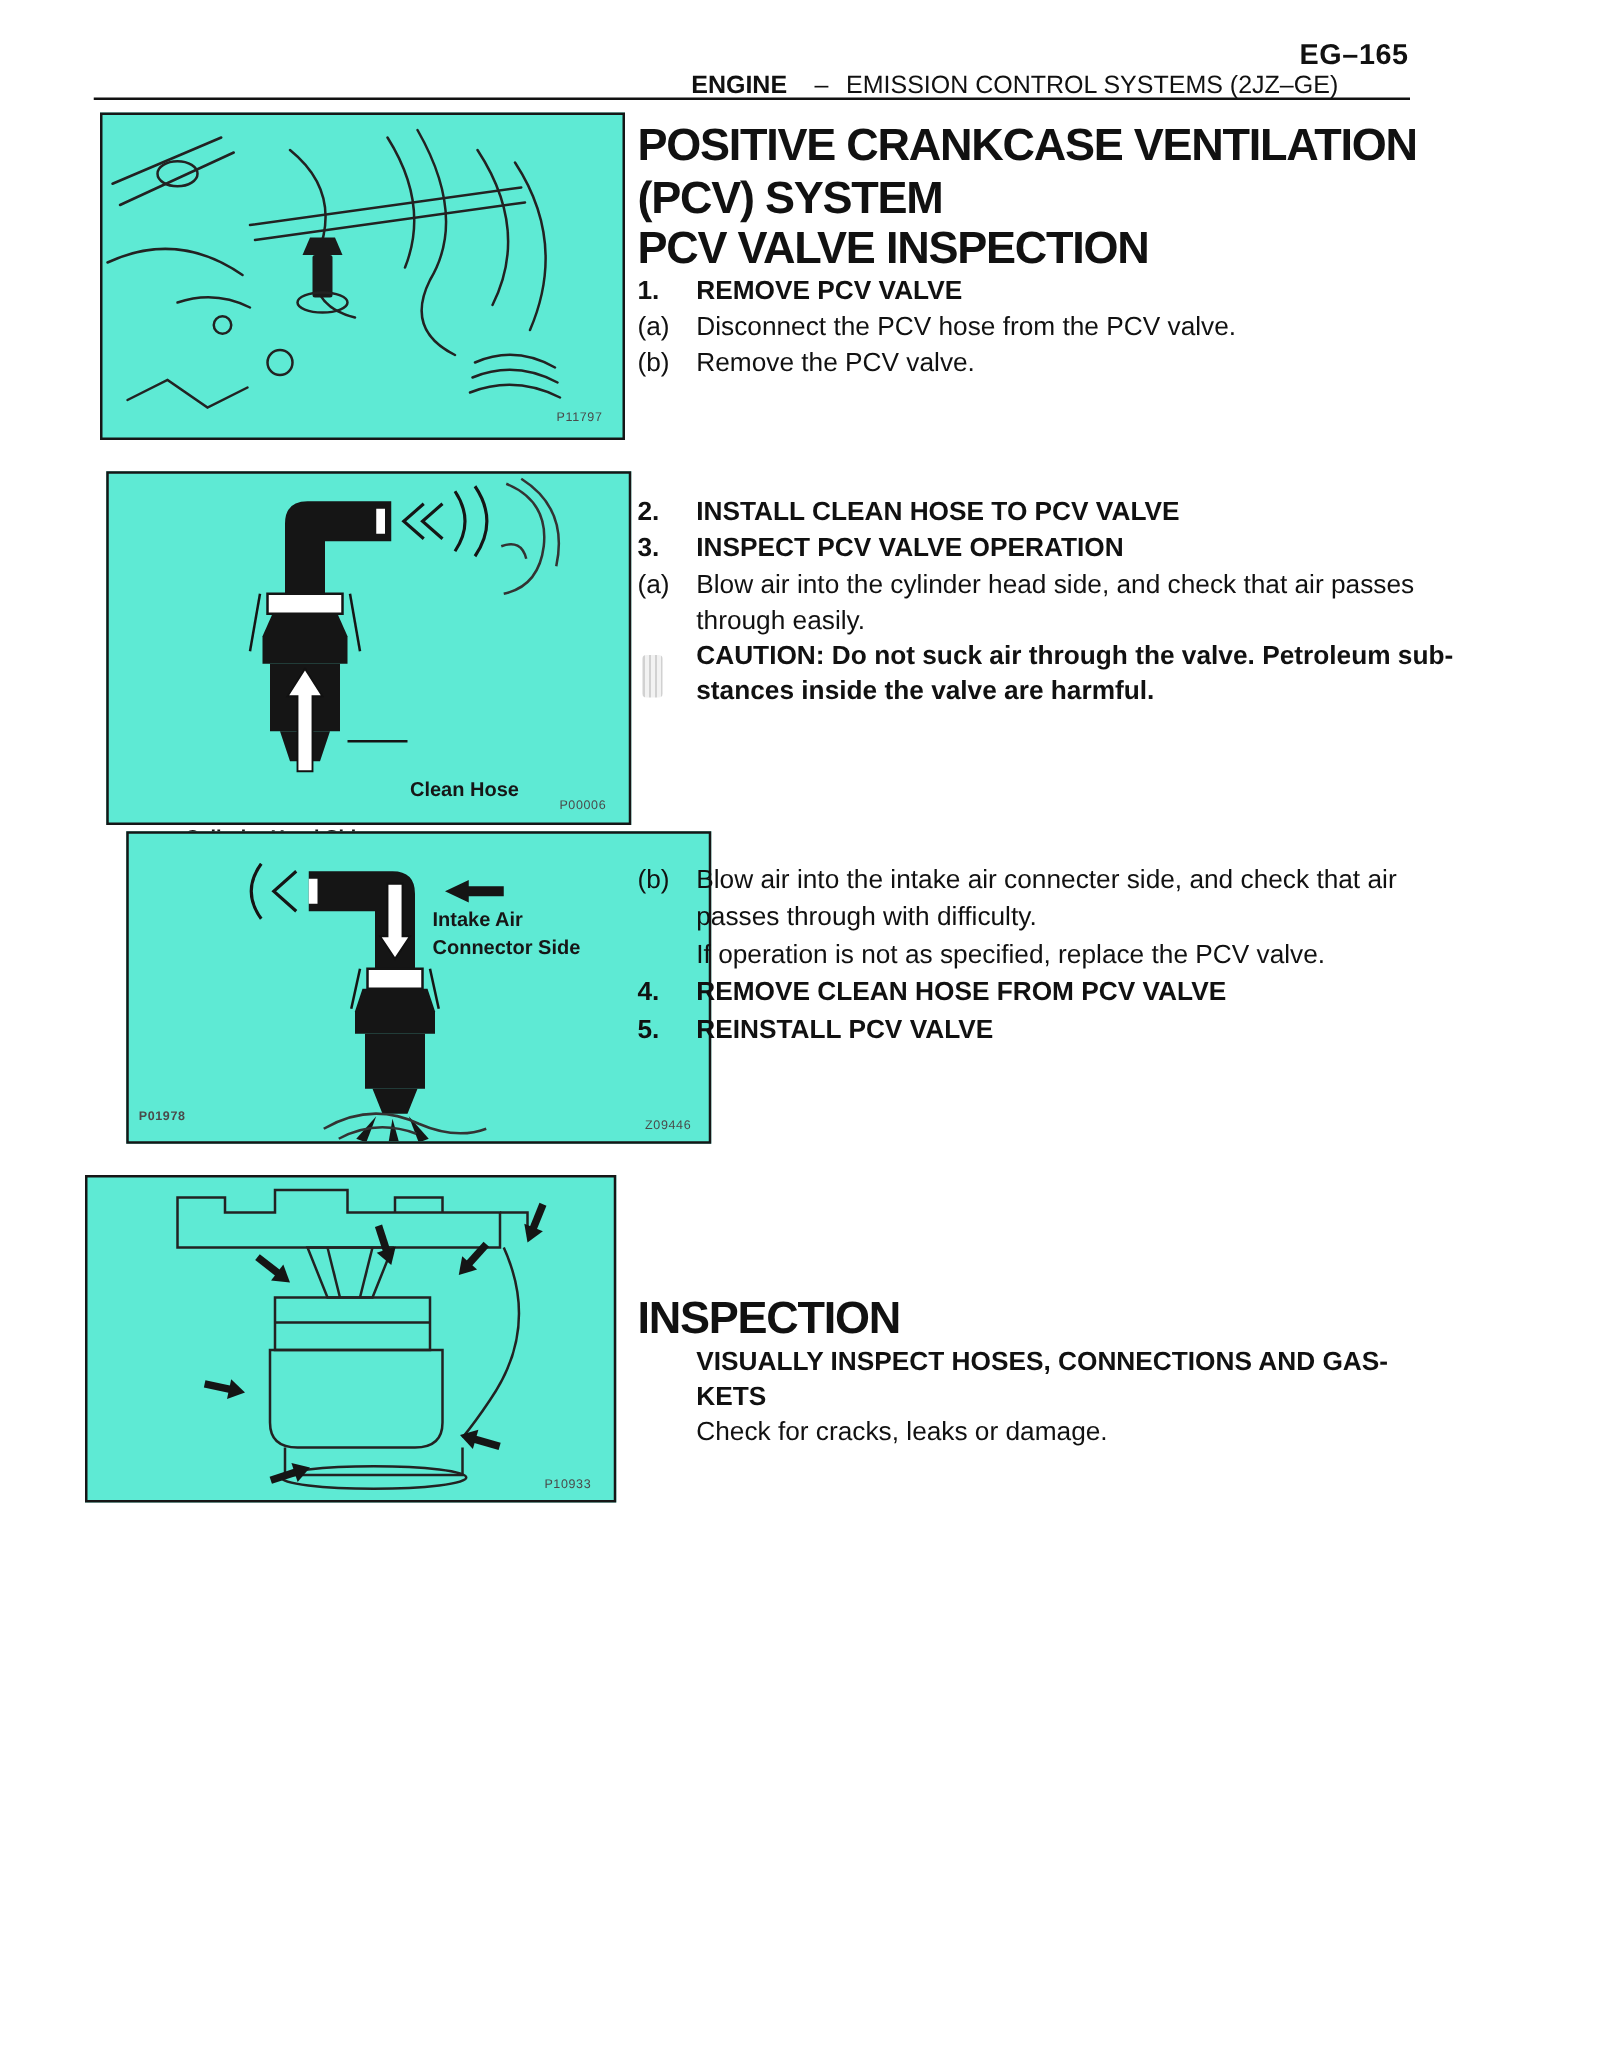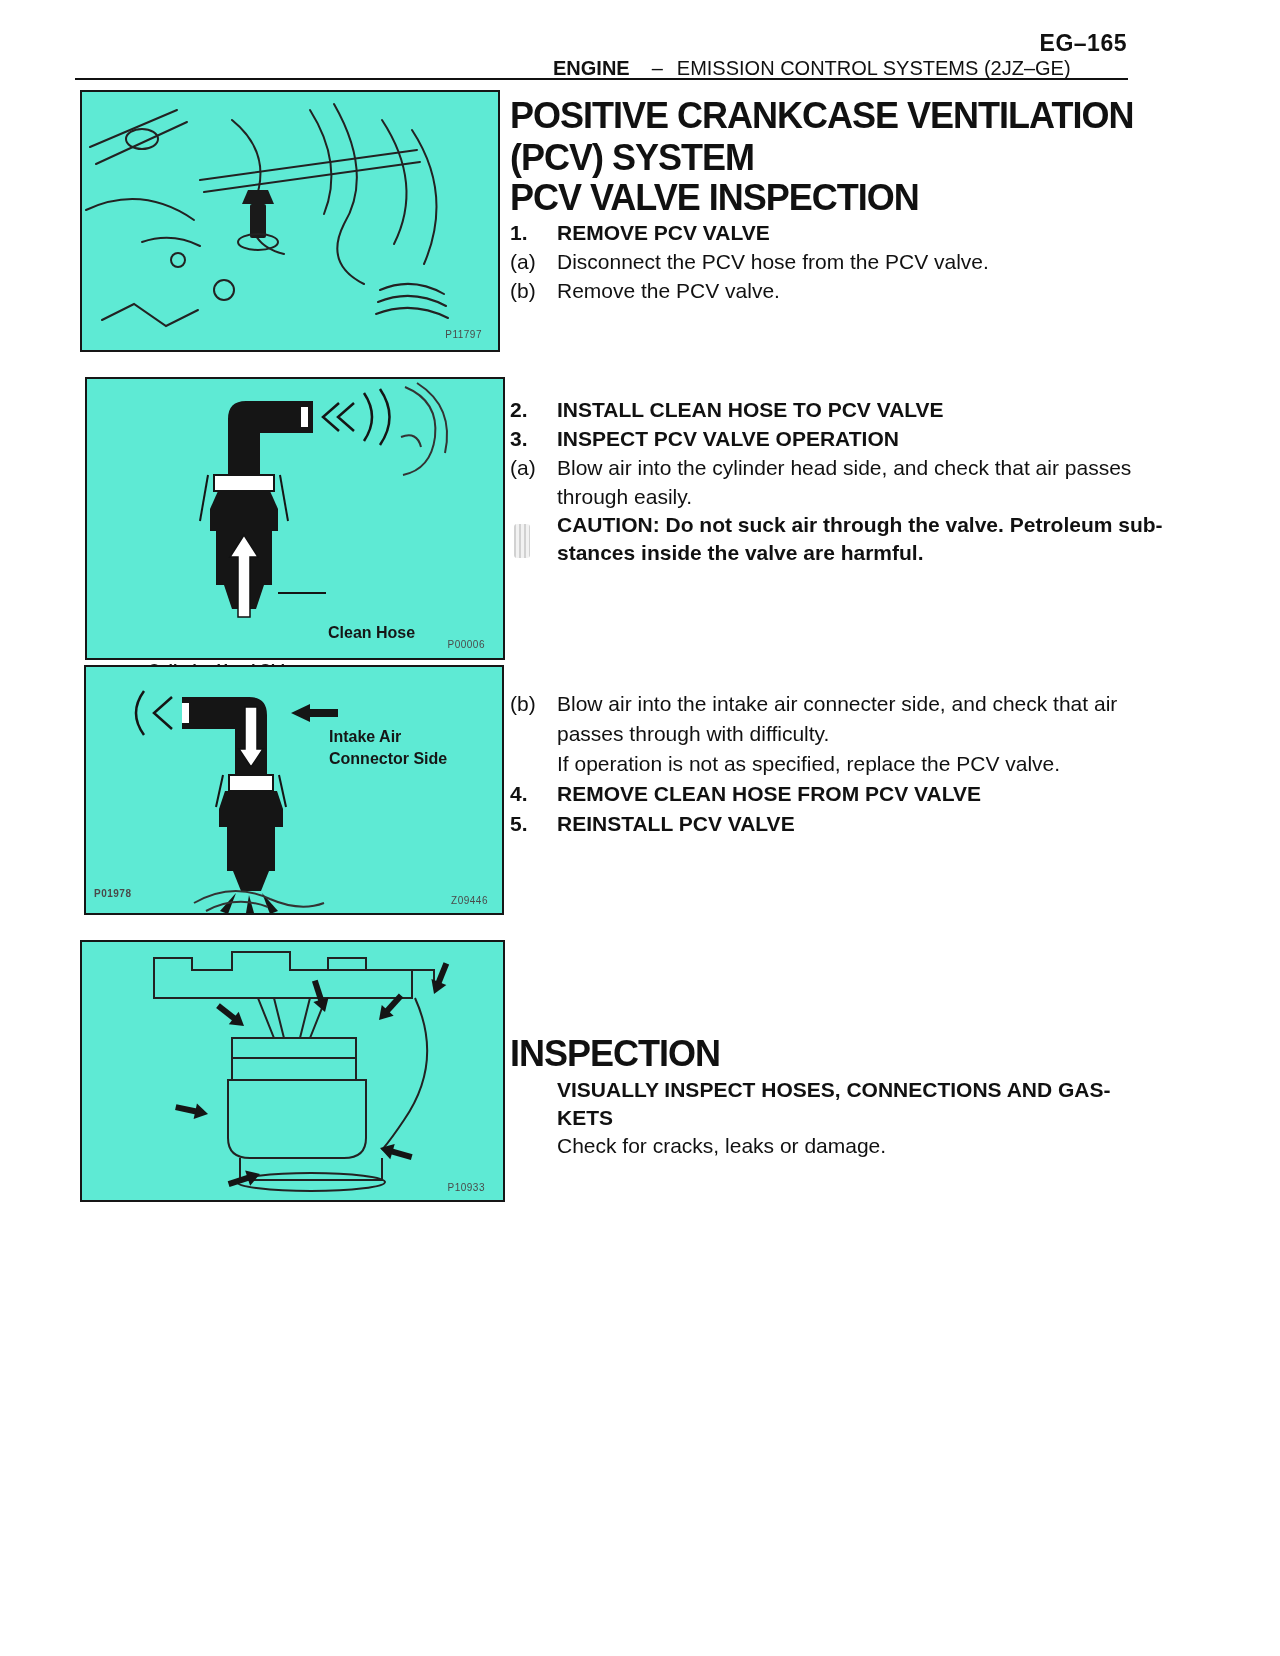--- a/index.html
+++ b/index.html
@@ -128,7 +128,7 @@
   <div class="abs line b" style="left:557px;top:541px;">stances inside the valve are harmful.</div>
   <div class="abs smudge" style="left:514px;top:524px;"></div>
 
-  <div class="abs figbox" style="left:84px;top:665px;width:416px;height:246px;">
+  <div class="abs figbox" style="left:101px;top:665px;width:416px;height:246px;padding-left:48px;">
     <svg viewBox="0 0 416 246" preserveAspectRatio="none">
 
       <g fill="#151515">

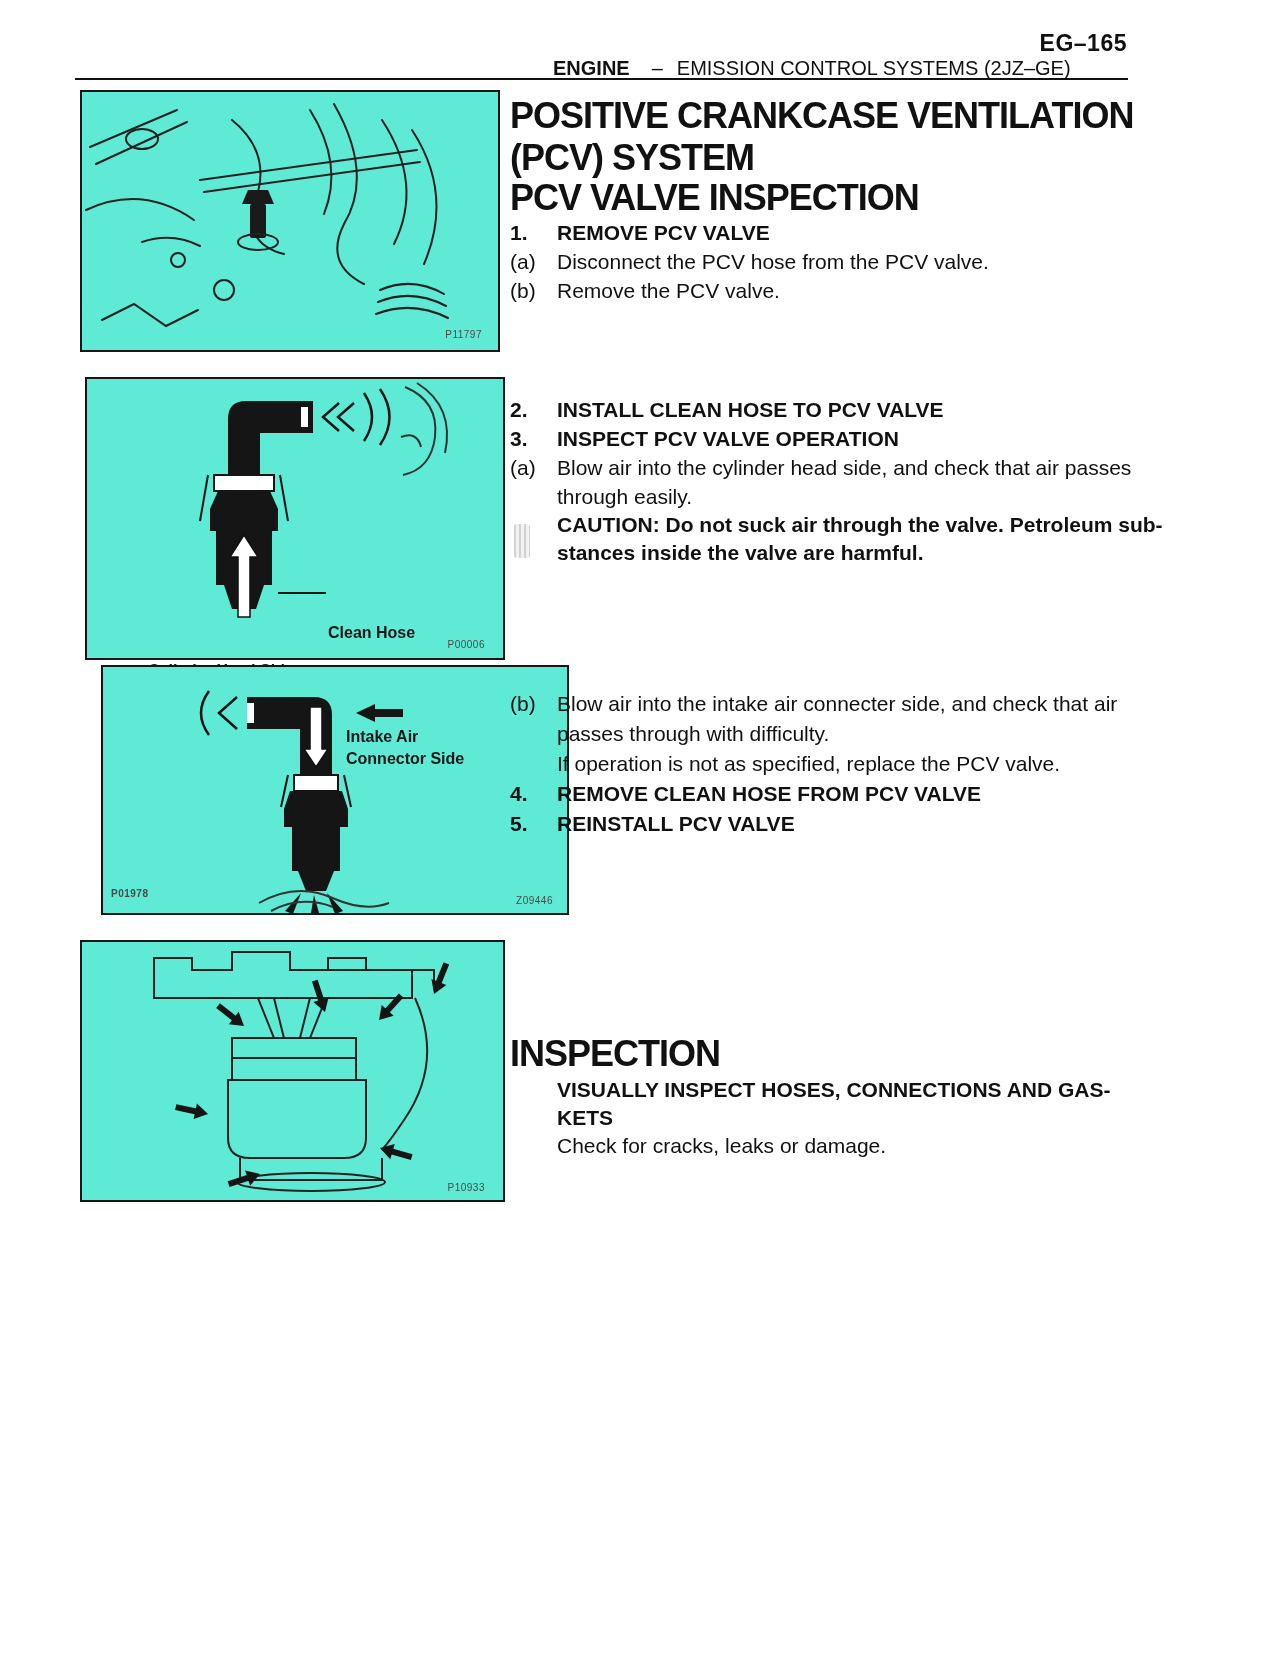--- a/index.html
+++ b/index.html
@@ -177,7 +177,7 @@
   <div class="abs line b" style="left:510px;top:782px;"><span class="num">4.</span><span>REMOVE CLEAN HOSE FROM PCV VALVE</span></div>
   <div class="abs line b" style="left:510px;top:812px;"><span class="num">5.</span><span>REINSTALL PCV VALVE</span></div>
 
-  <div class="abs figbox" style="left:80px;top:940px;width:421px;height:258px;">
+  <div class="abs figbox" style="left:68px;top:940px;width:421px;height:258px;">
     <svg viewBox="0 0 421 258" preserveAspectRatio="none">
       <g stroke="#222" stroke-width="2" fill="none">
         <path d="M72,56 L72,16 L110,16 L110,28 L150,28 L150,10 L208,10 L208,28 L330,28 L330,56 L72,56 Z"></path>

